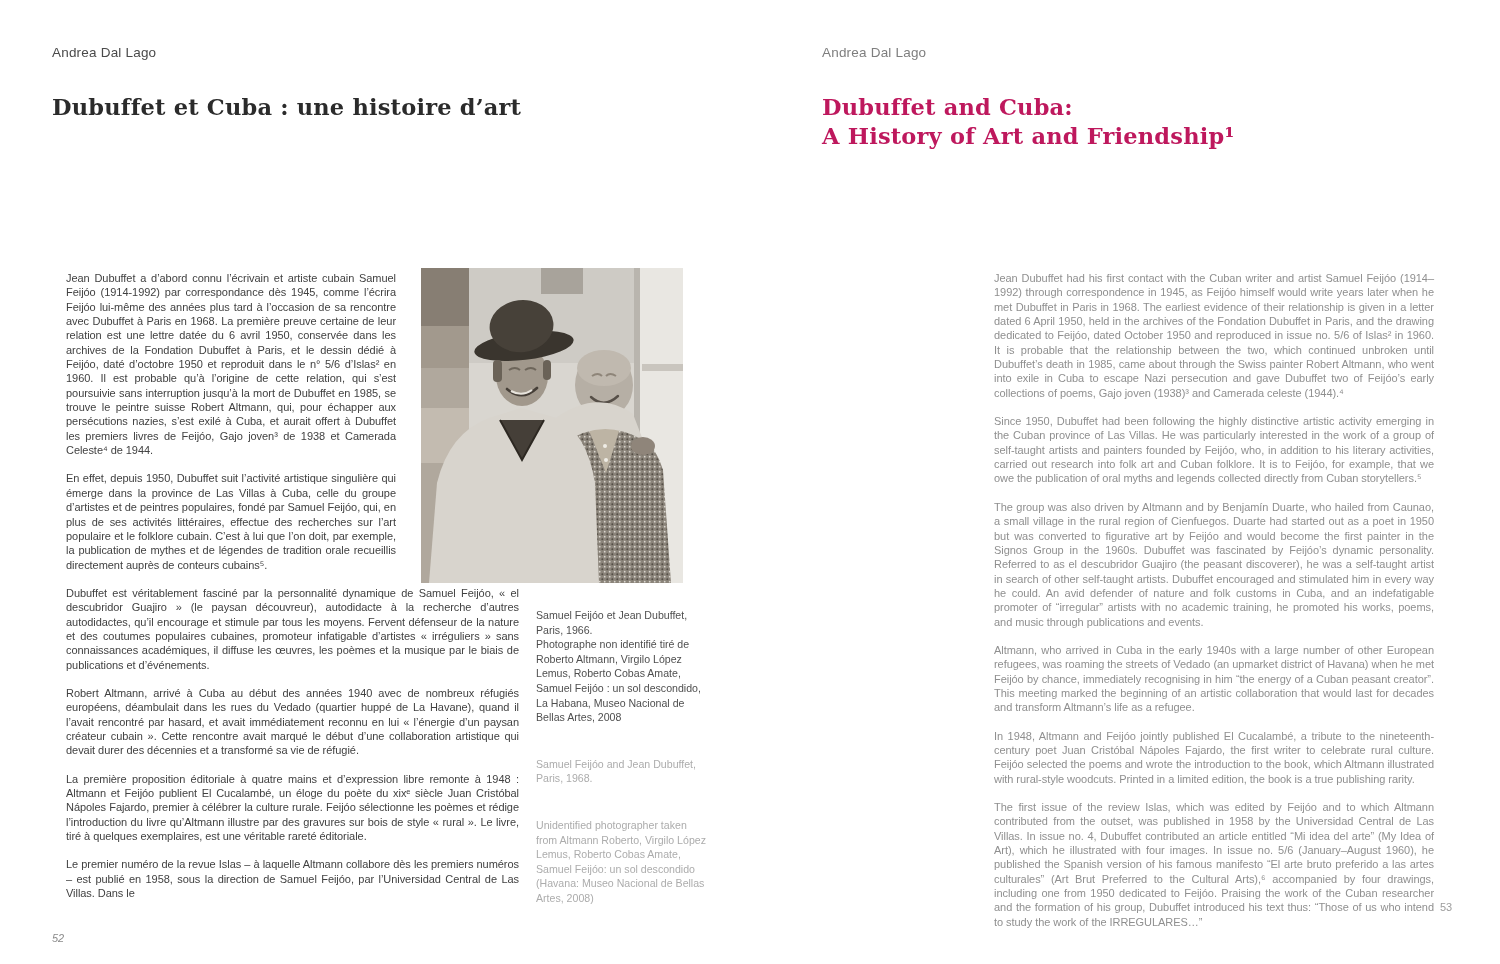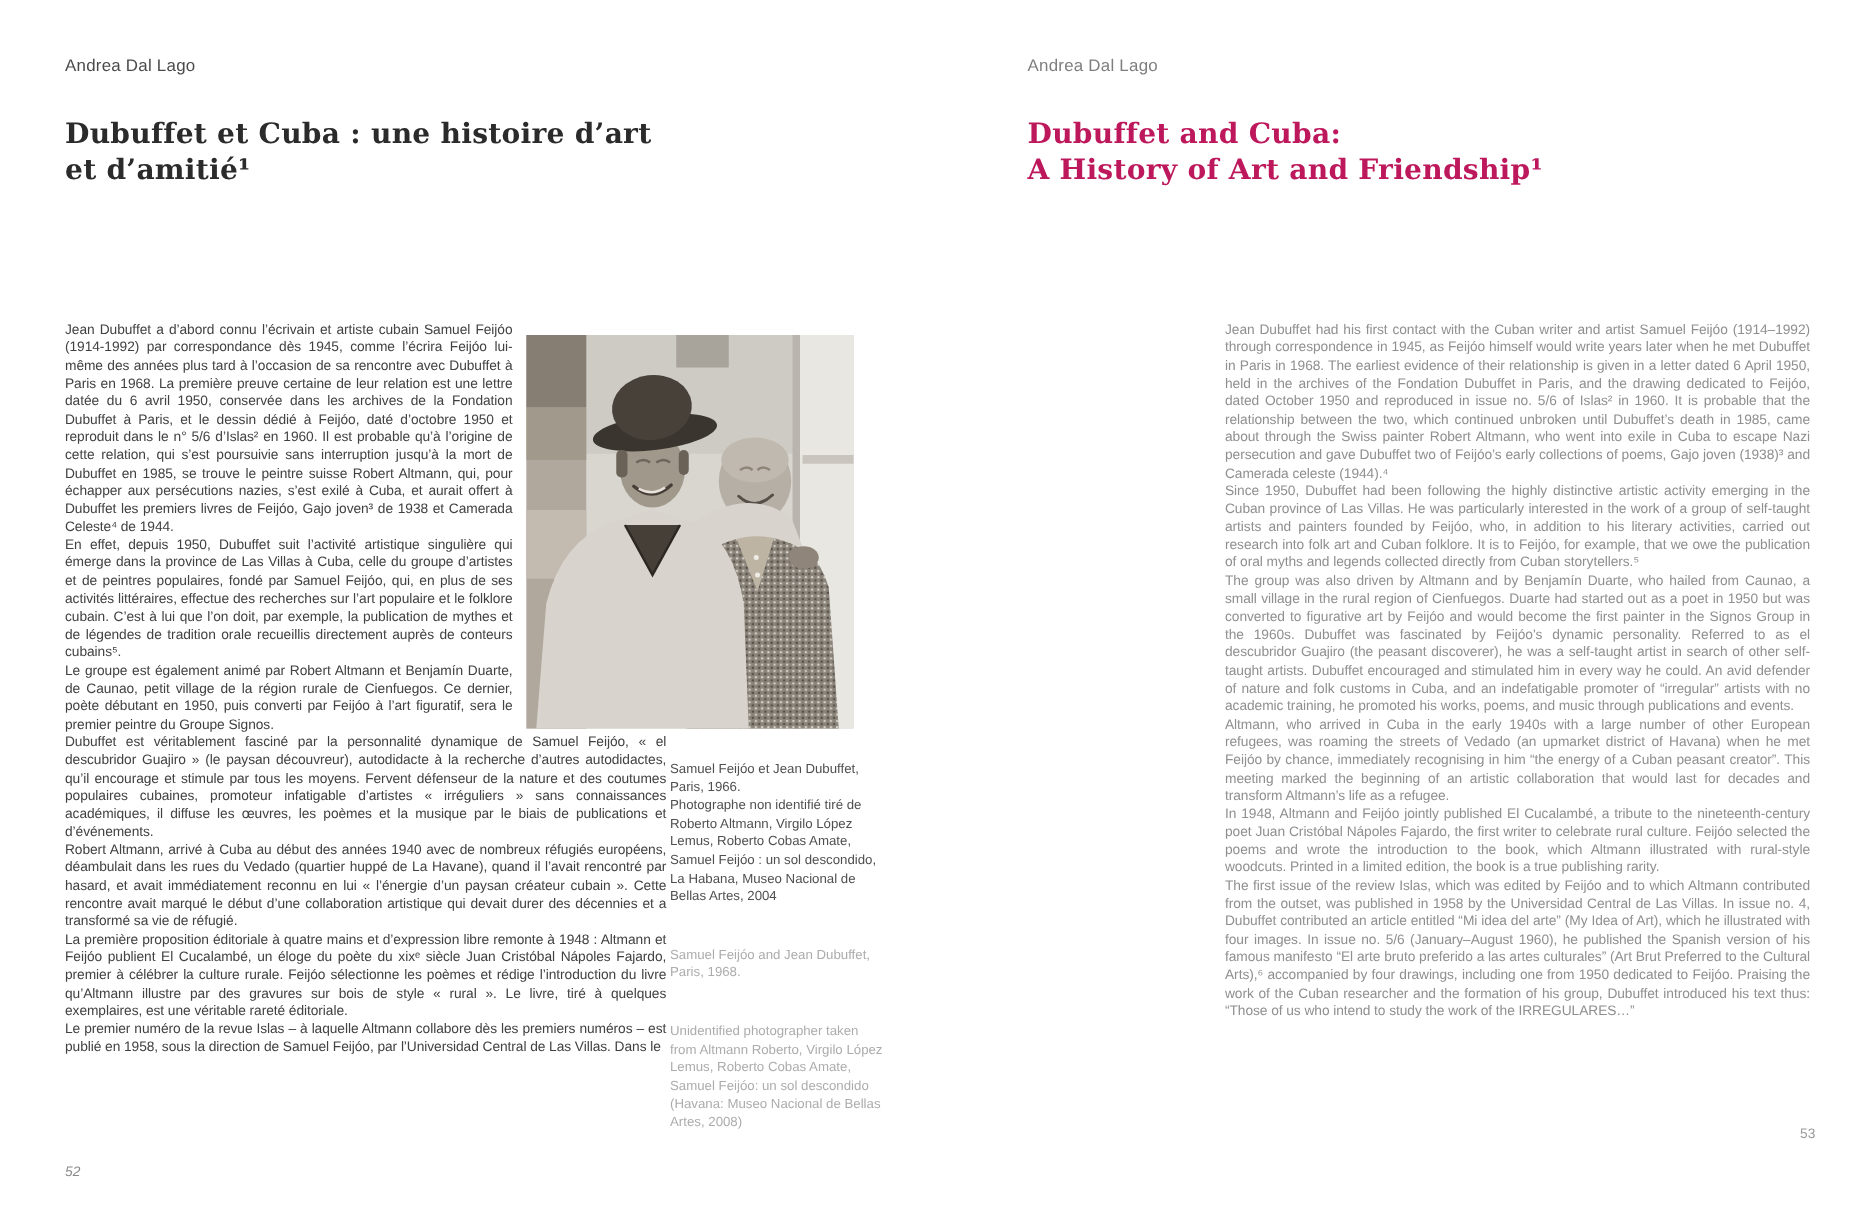--- a/index.html
+++ b/index.html
@@ -46,7 +46,6 @@
 
   <h1 class="title ti-left">
     <span class="tl">Dubuffet et Cuba : une histoire d’art</span>
-    <span class="tl">et d’amitié¹</span>
   </h1>
 
   <div class="bodytext body-fr">

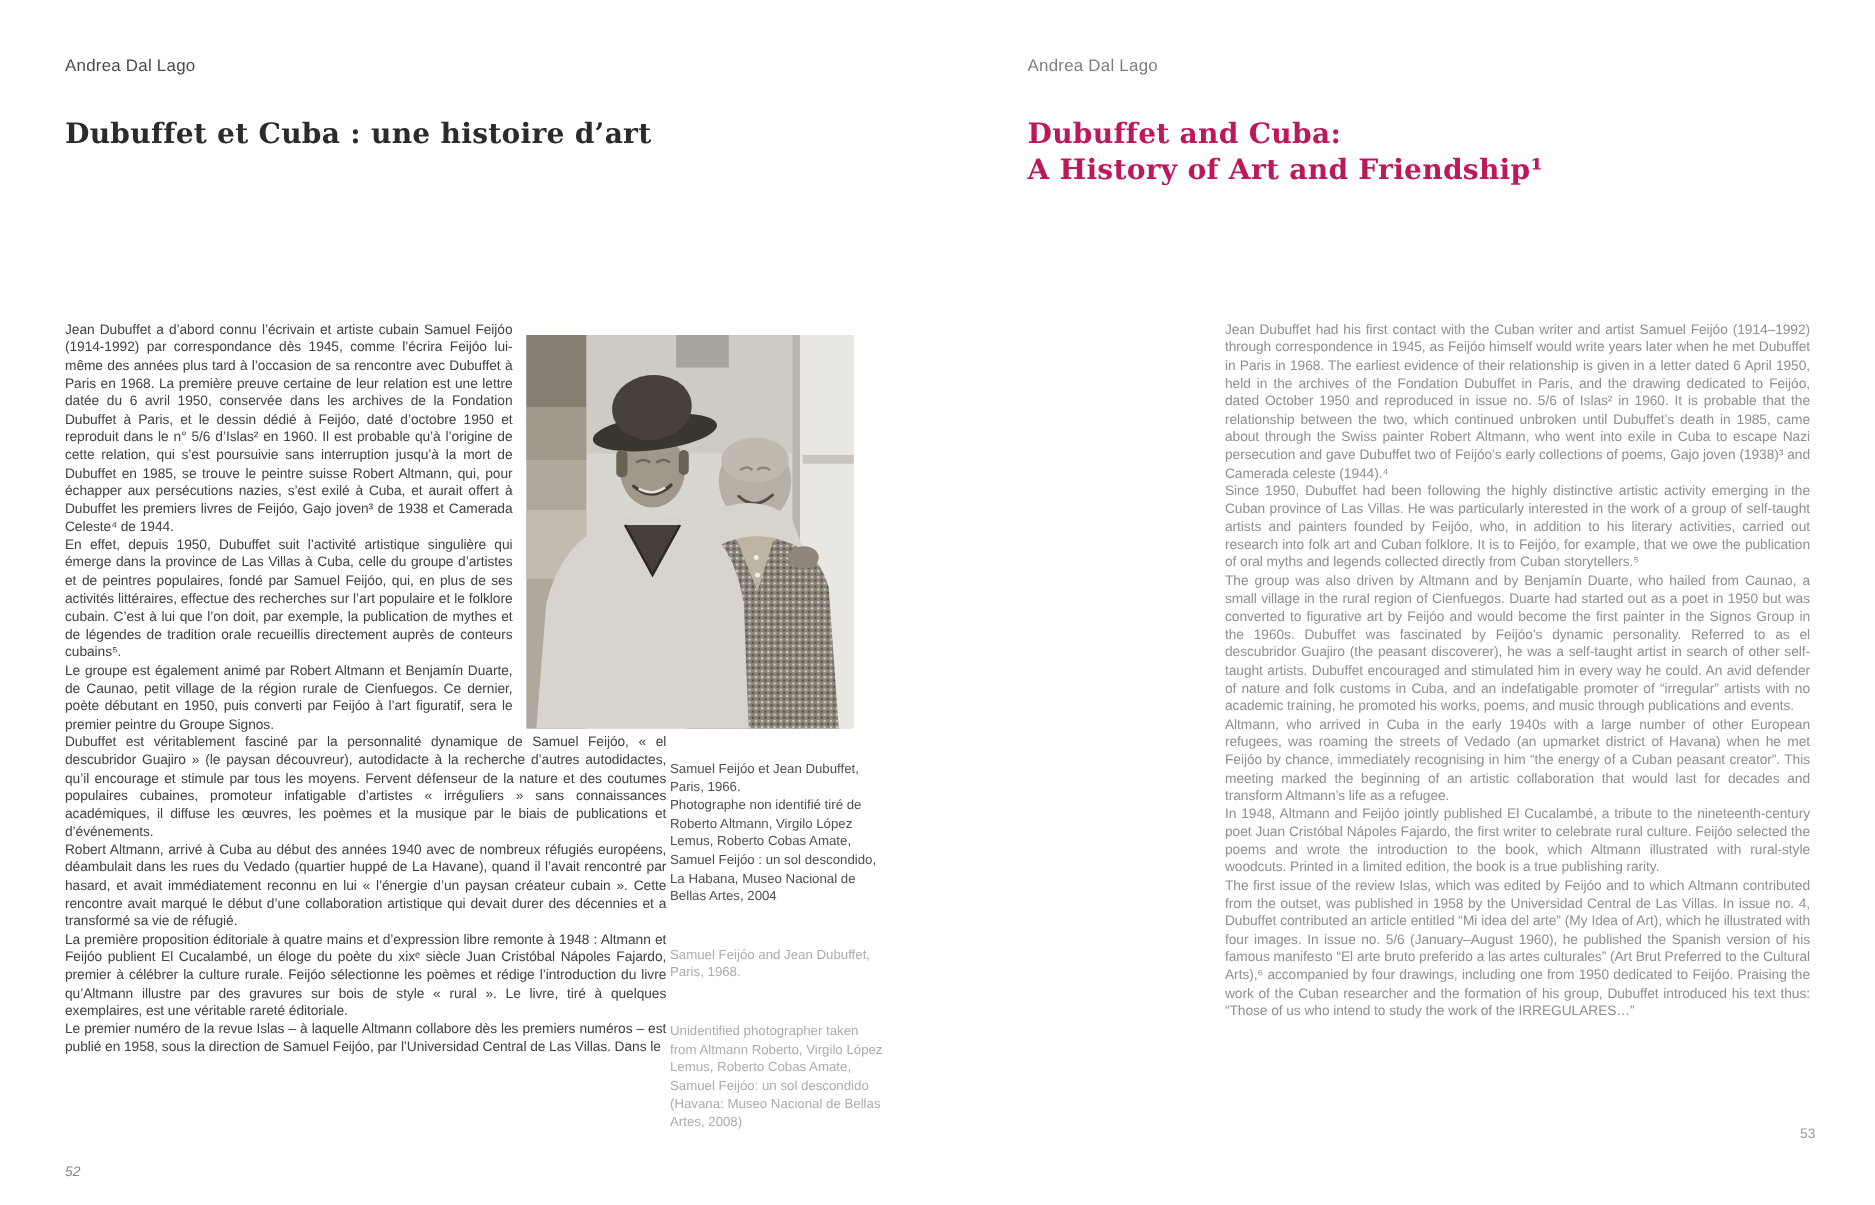--- a/index.html
+++ b/index.html
@@ -18,7 +18,7 @@
   .title.ti-left{left:52px;color:#2b2b2b;}
   .title.ti-right{left:822px;color:#be185d;}
   .title .tl{display:block;}
-  .bodytext p{margin:0;}
+  .bodytext p{margin:14px;}
   .bodytext{
     font-size:11px;line-height:14.35px;text-align:justify;
     letter-spacing:-0.05px;

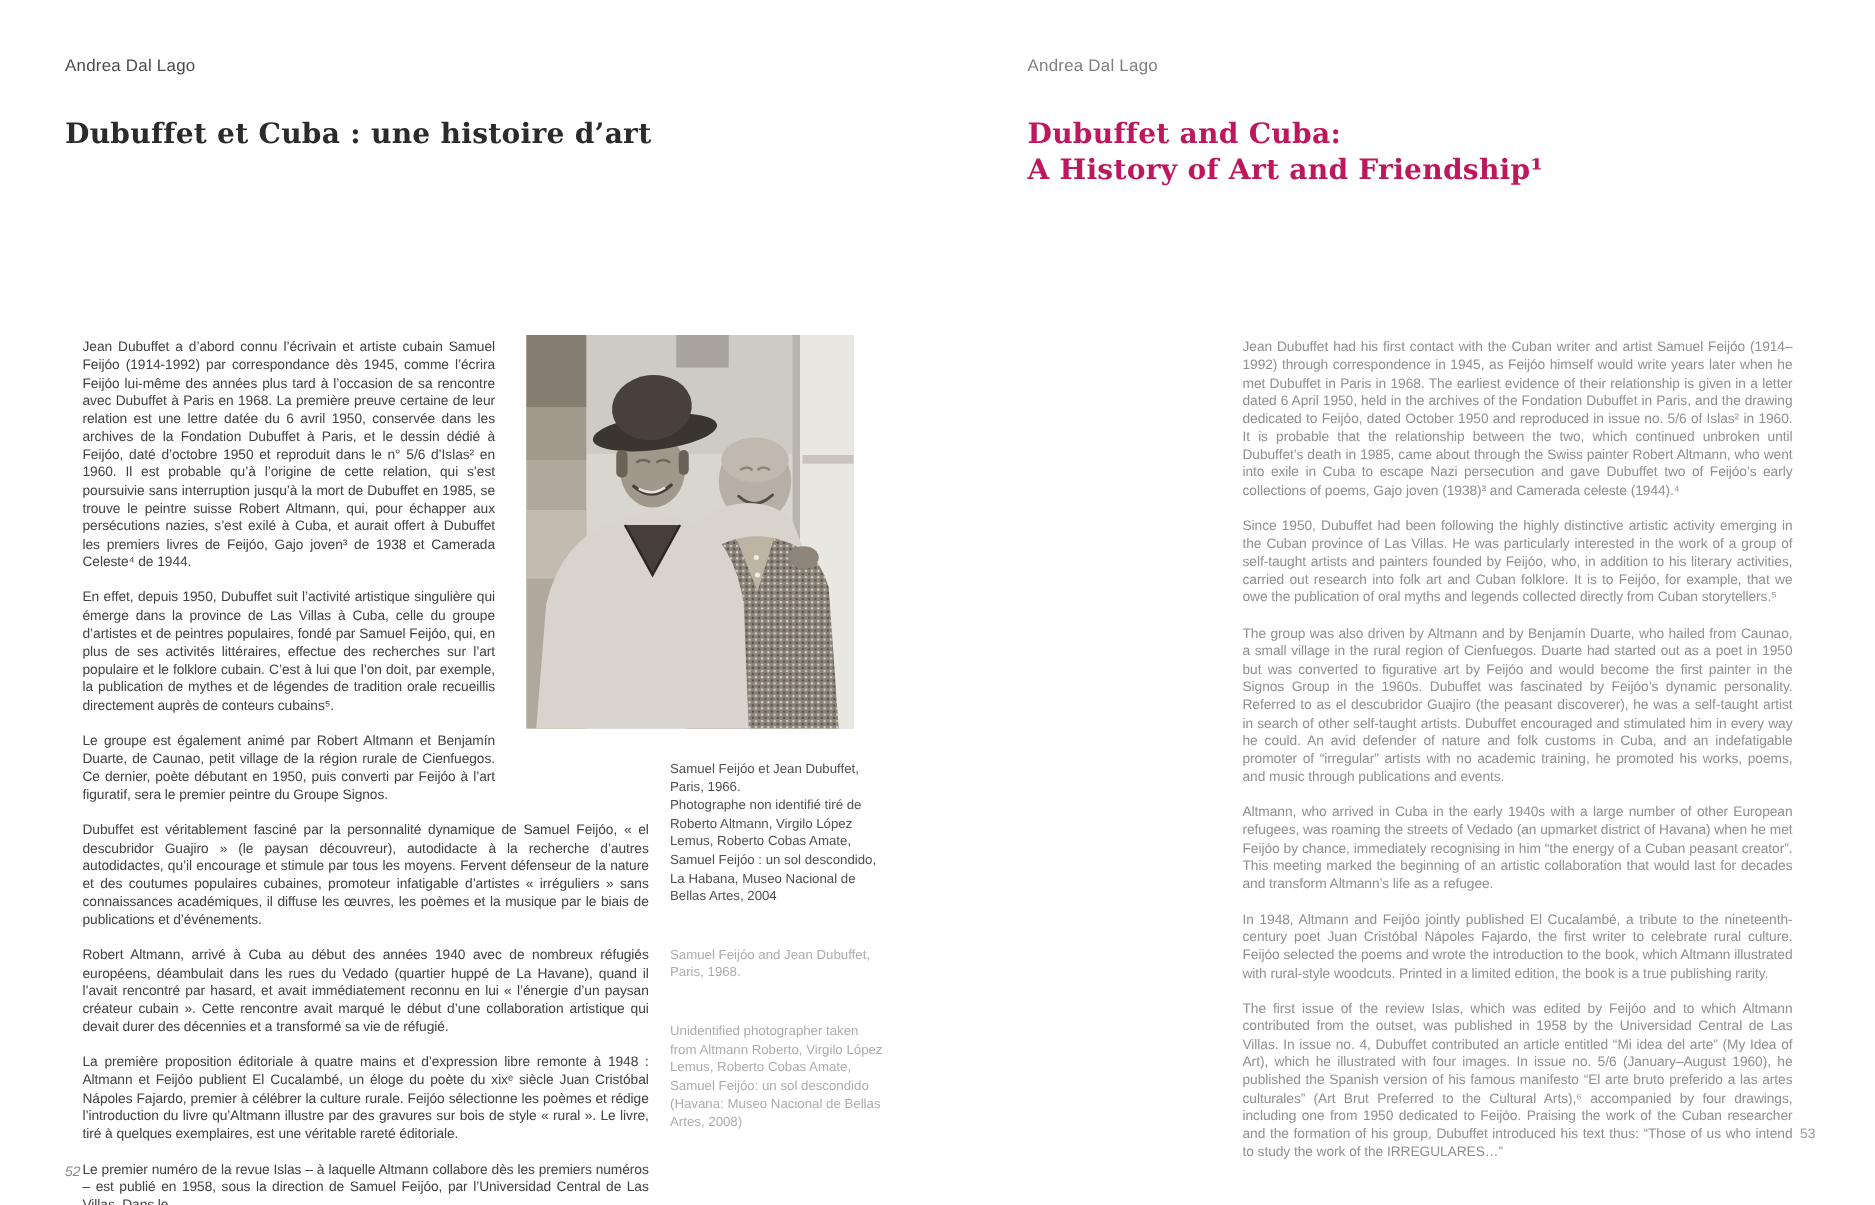--- a/index.html
+++ b/index.html
@@ -52,7 +52,6 @@
     <div class="narrow">
       <p>Jean Dubuffet a d’abord connu l’écrivain et artiste cubain Samuel Feijóo (1914-1992) par correspondance dès 1945, comme l’écrira Feijóo lui-même des années plus tard à l’occasion de sa rencontre avec Dubuffet à Paris en 1968. La première preuve certaine de leur relation est une lettre datée du 6 avril 1950, conservée dans les archives de la Fondation Dubuffet à Paris, et le dessin dédié à Feijóo, daté d’octobre 1950 et reproduit dans le n° 5/6 d’Islas² en 1960. Il est probable qu’à l’origine de cette relation, qui s’est poursuivie sans interruption jusqu’à la mort de Dubuffet en 1985, se trouve le peintre suisse Robert Altmann, qui, pour échapper aux persécutions nazies, s’est exilé à Cuba, et aurait offert à Dubuffet les premiers livres de Feijóo, Gajo joven³ de 1938 et Camerada Celeste⁴ de 1944.</p>
       <p>En effet, depuis 1950, Dubuffet suit l’activité artistique singulière qui émerge dans la province de Las Villas à Cuba, celle du groupe d’artistes et de peintres populaires, fondé par Samuel Feijóo, qui, en plus de ses activités littéraires, effectue des recherches sur l’art populaire et le folklore cubain. C’est à lui que l’on doit, par exemple, la publication de mythes et de légendes de tradition orale recueillis directement auprès de conteurs cubains⁵.</p>
-      <p>Le groupe est également animé par Robert Altmann et Benjamín Duarte, de Caunao, petit village de la région rurale de Cienfuegos. Ce dernier, poète débutant en 1950, puis converti par Feijóo à l’art figuratif, sera le premier peintre du Groupe Signos.</p>
     </div>
     <div class="wide">
       <p>Dubuffet est véritablement fasciné par la personnalité dynamique de Samuel Feijóo, « el descubridor Guajiro » (le paysan découvreur), autodidacte à la recherche d’autres autodidactes, qu’il encourage et stimule par tous les moyens. Fervent défenseur de la nature et des coutumes populaires cubaines, promoteur infatigable d’artistes « irréguliers » sans connaissances académiques, il diffuse les œuvres, les poèmes et la musique par le biais de publications et d’événements.</p>

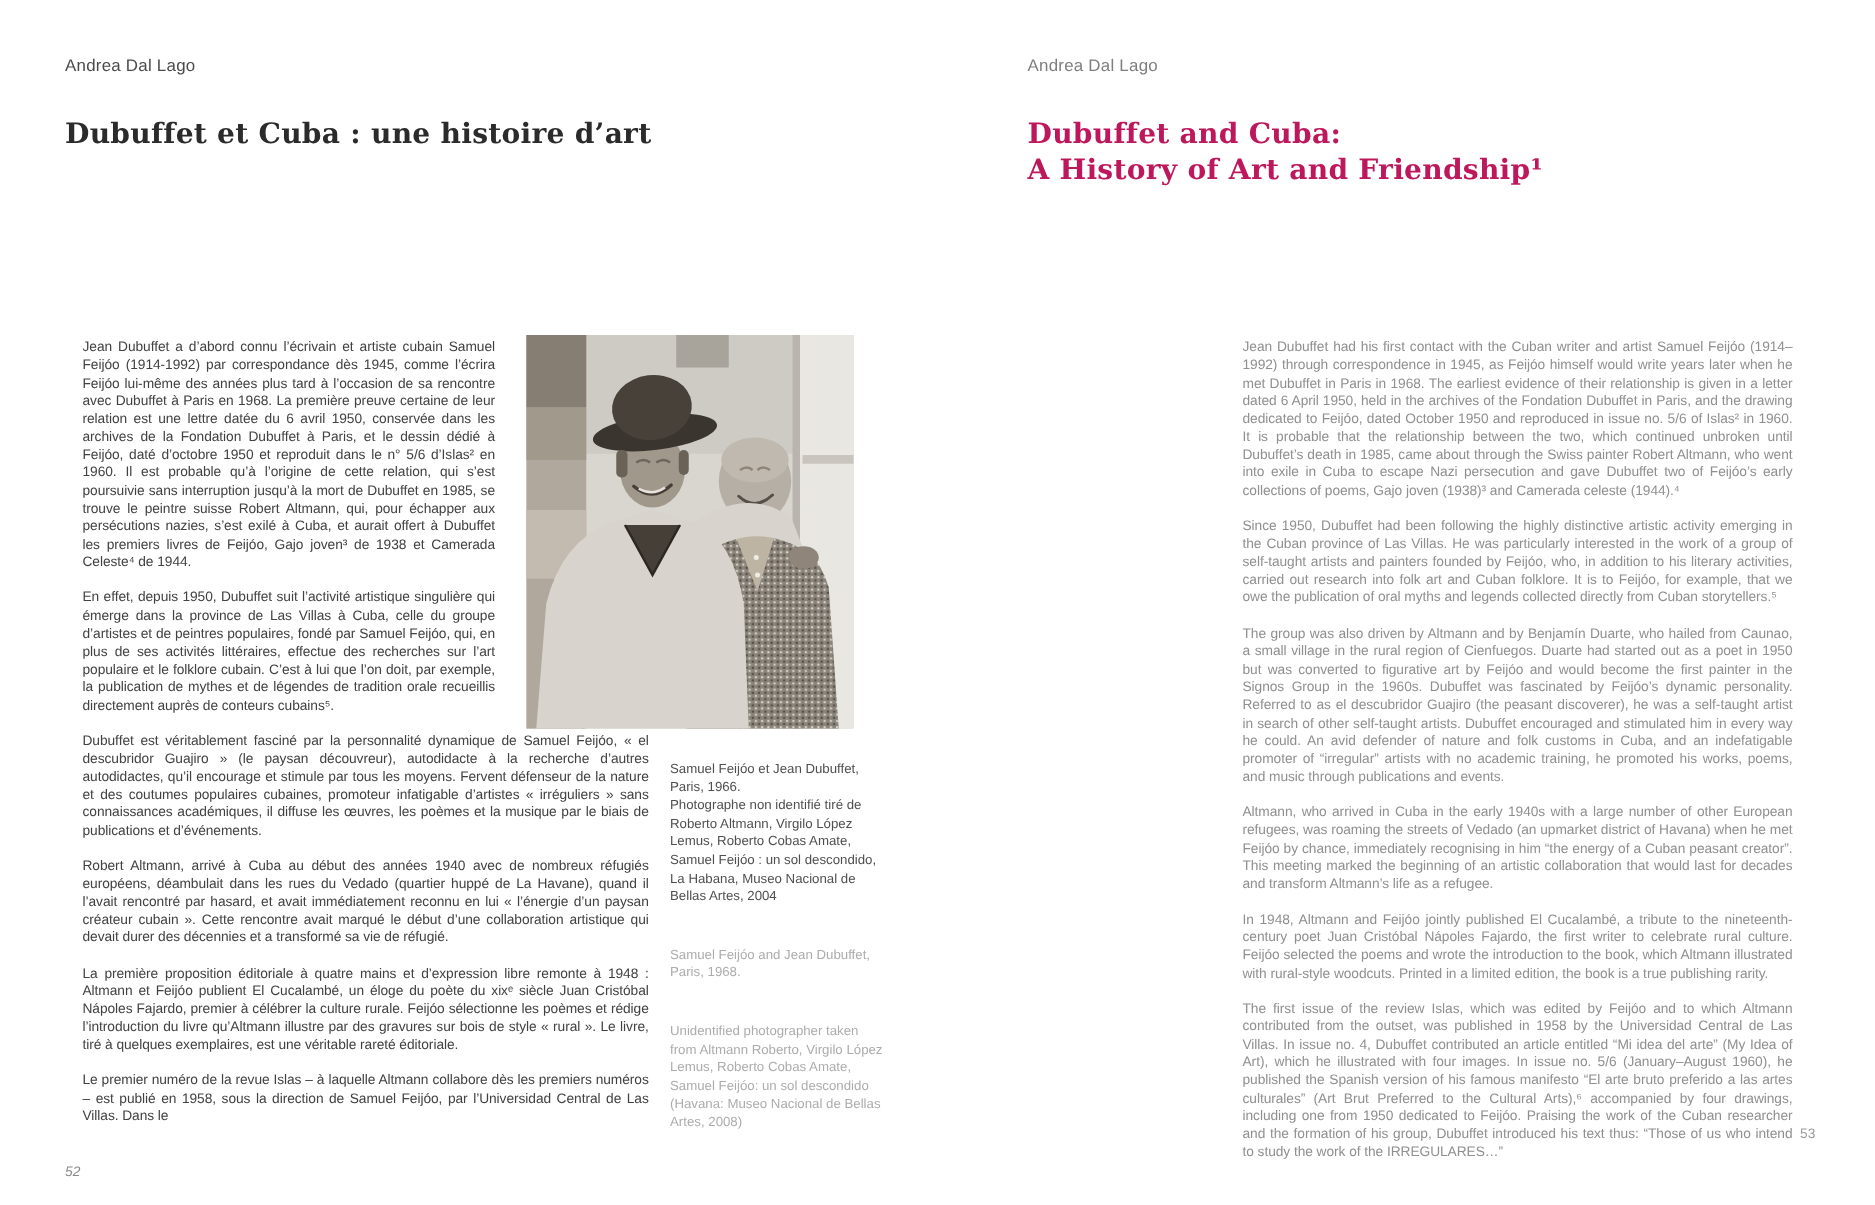--- a/index.html
+++ b/index.html
@@ -116,7 +116,7 @@
 
   <div class="caption">
     <p class="cap-fr">Samuel Feijóo et Jean Dubuffet, Paris, 1966.</p>
-    <p class="cap-fr">Photographe non identifié tiré de Roberto Altmann, Virgilo López Lemus, Roberto Cobas Amate, Samuel Feijóo : un sol descondido, La Habana, Museo Nacional de Bellas Artes, 2004</p>
+    <p class="cap-fr">Photographe non identifié tiré de Roberto Altmann, Virgilo López Lemus, Roberto Cobas Amate, Samuel Feijóo : un sol descondido, La Habana, Museo Nacional de Bellas Artes, 2008</p>
     <p class="cap-en">Samuel Feijóo and Jean Dubuffet, Paris, 1968.</p>
     <p class="cap-en">Unidentified photographer taken from Altmann Roberto, Virgilo López Lemus, Roberto Cobas Amate, Samuel Feijóo: un sol descondido (Havana: Museo Nacional de Bellas Artes, 2008)</p>
   </div>

